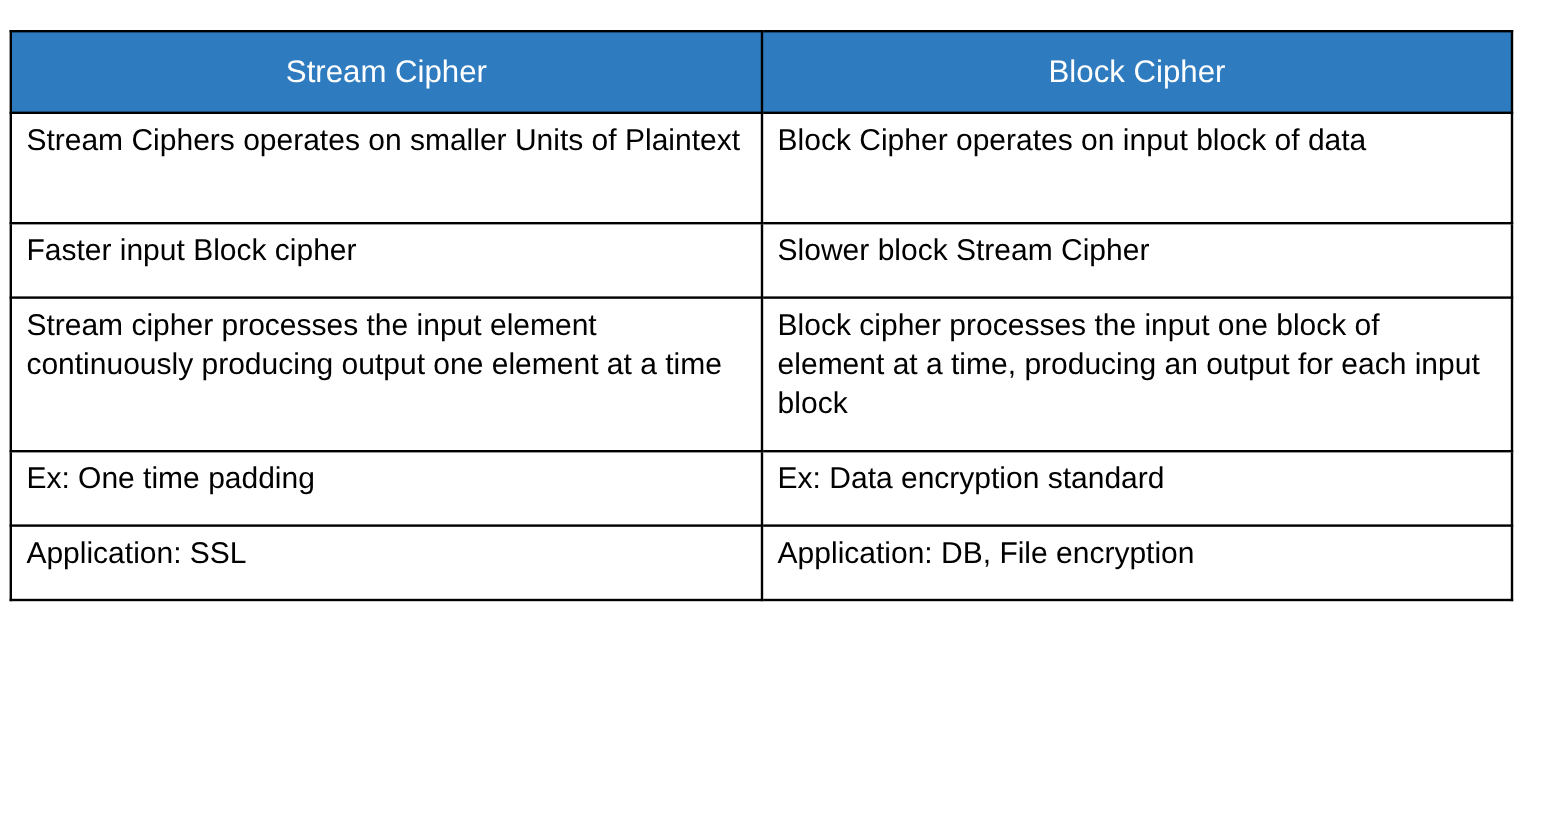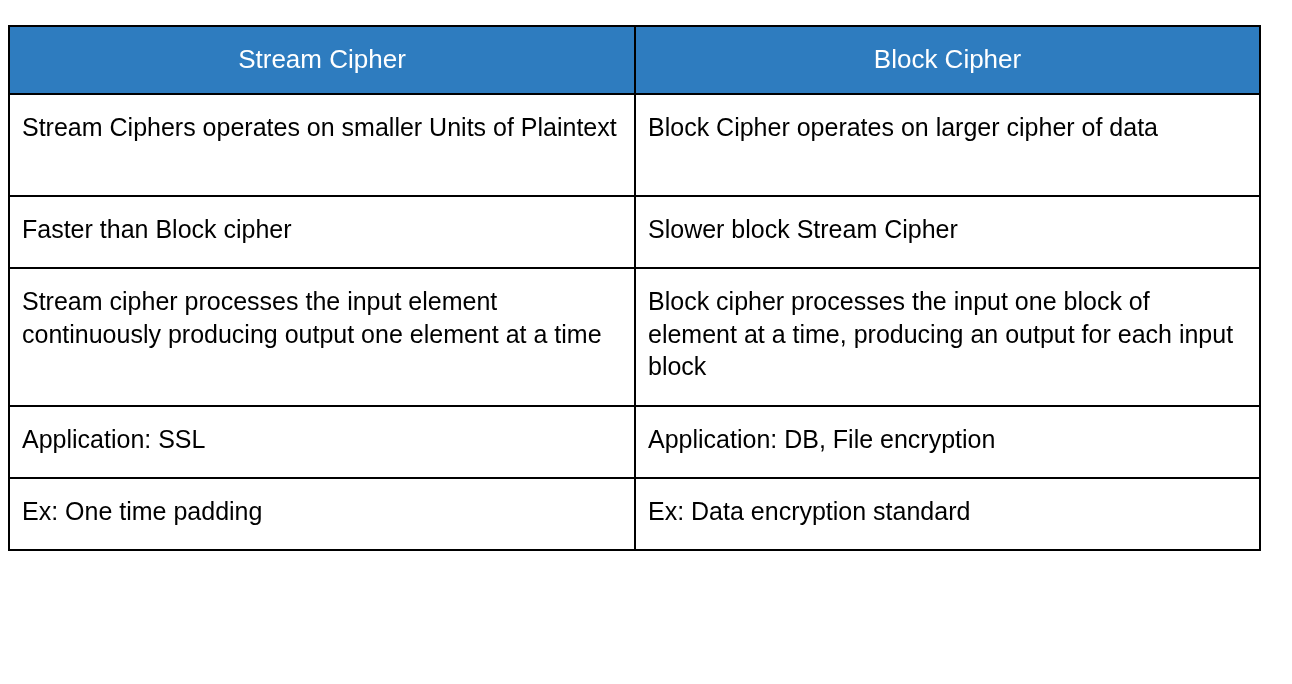--- a/index.html
+++ b/index.html
@@ -48,7 +48,7 @@
     color: #000000;
     font-weight: normal;
     vertical-align: top;
-    padding: 16px 14px 12px 12px;
+    padding: 6px 14px 12px 12px;
     line-height: 1.30;
     background: #ffffff;
   }

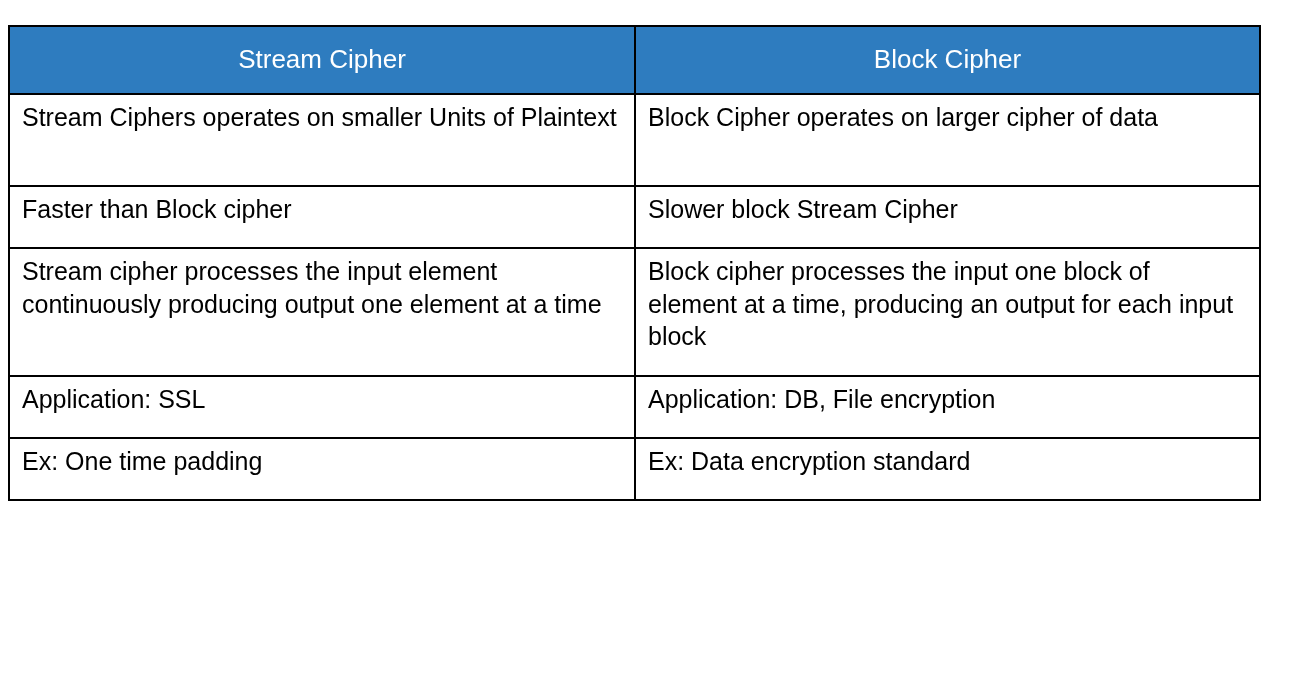--- a/index.html
+++ b/index.html
@@ -80,7 +80,7 @@
           <span class="cell-text">Stream Ciphers operates on smaller Units of Plaintext</span>
         </td>
         <td>
-          <span class="cell-text">Block Cipher operates on larger cipher of data</span>
+          <span class="cell-text">Block Cipher operates on input block of data</span>
         </td>
       </tr>
       <tr class="r-short">

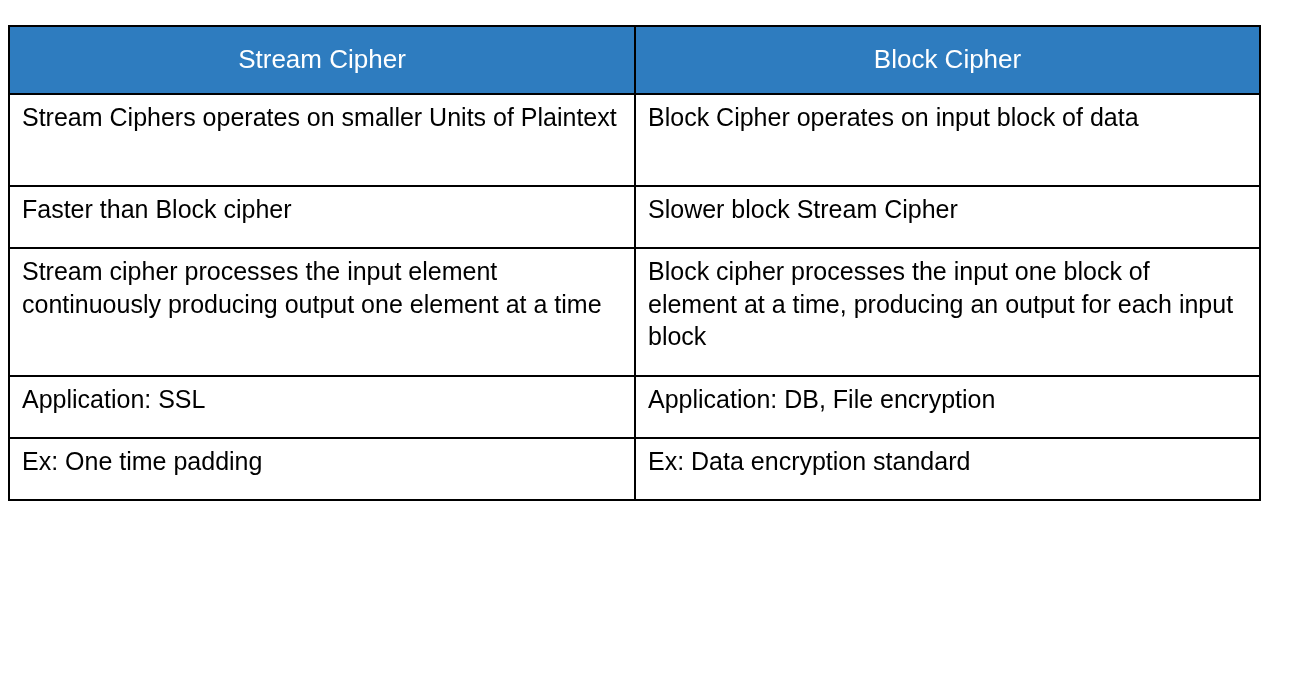--- a/index.html
+++ b/index.html
@@ -85,7 +85,7 @@
       </tr>
       <tr class="r-short">
         <td>
-          <span class="cell-text">Faster than Block cipher</span>
+          <span class="cell-text">Faster input Block cipher</span>
         </td>
         <td>
           <span class="cell-text">Slower block Stream Cipher</span>

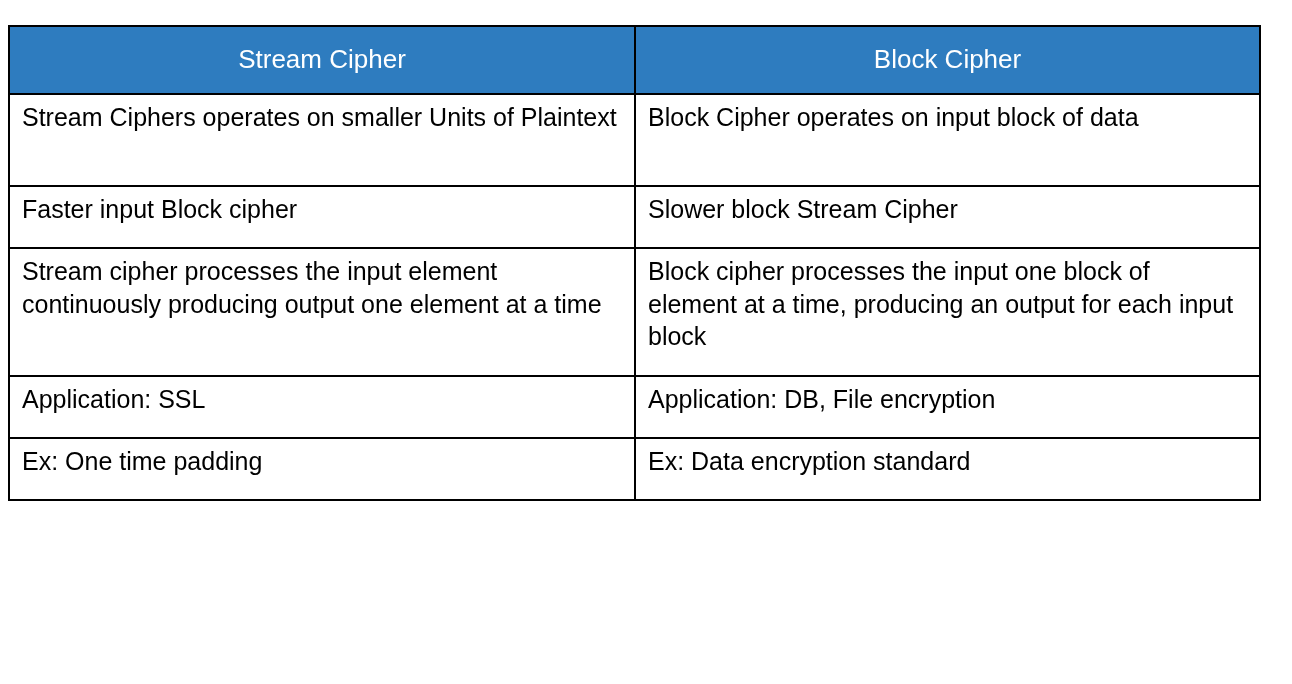--- a/index.html
+++ b/index.html
@@ -101,18 +101,18 @@
       </tr>
       <tr class="r-short">
         <td>
+          <span class="cell-text">Ex: One time padding</span>
+        </td>
+        <td>
+          <span class="cell-text">Ex: Data encryption standard</span>
+        </td>
+      </tr>
+      <tr class="r-short">
+        <td>
           <span class="cell-text">Application: SSL</span>
         </td>
         <td>
           <span class="cell-text">Application: DB, File encryption</span>
-        </td>
-      </tr>
-      <tr class="r-short">
-        <td>
-          <span class="cell-text">Ex: One time padding</span>
-        </td>
-        <td>
-          <span class="cell-text">Ex: Data encryption standard</span>
         </td>
       </tr>
     </tbody>

